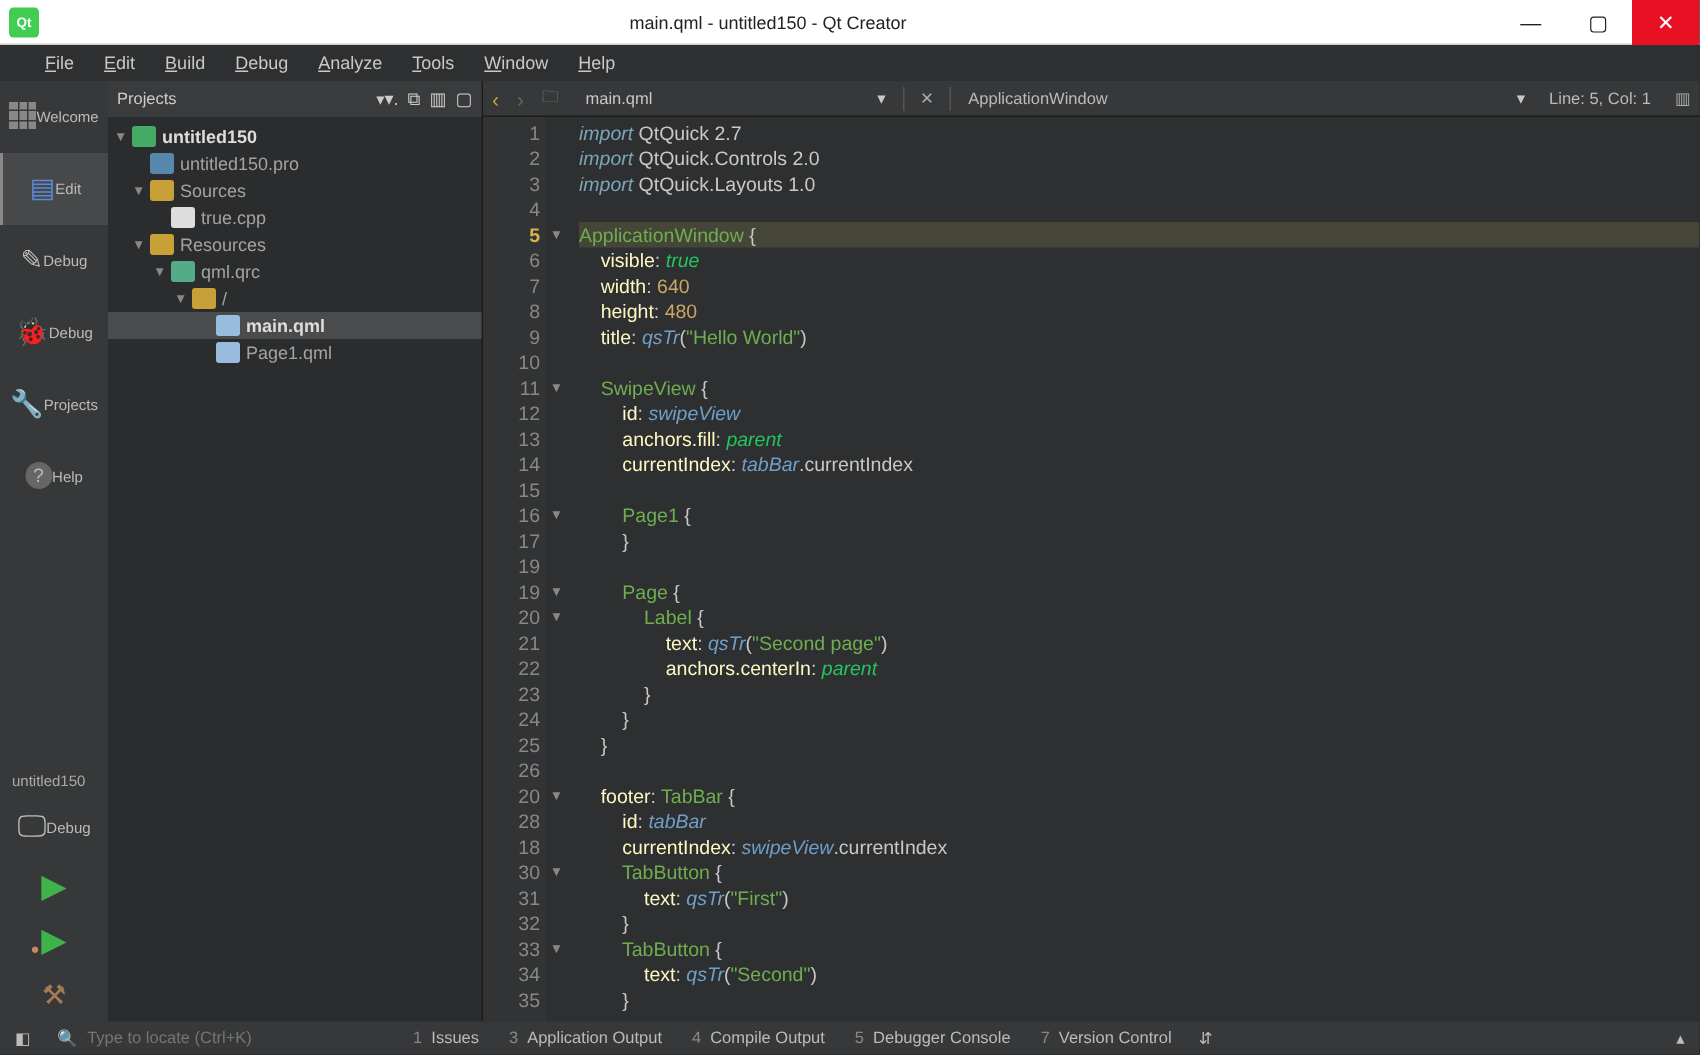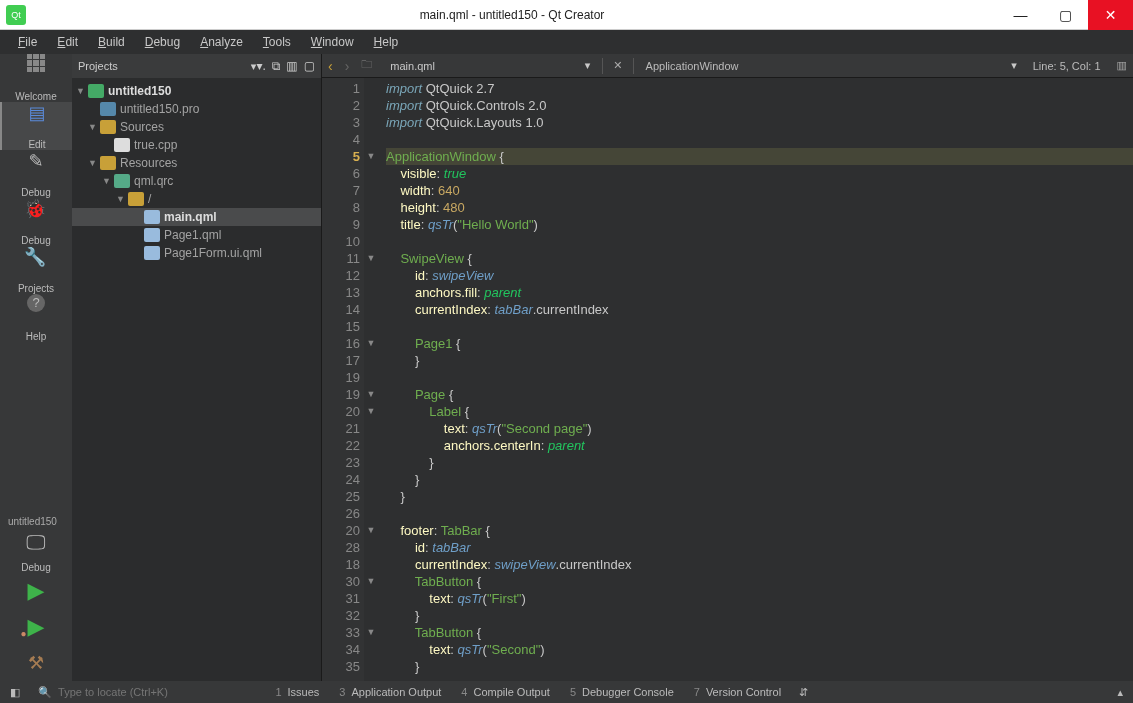--- a/index.html
+++ b/index.html
@@ -7,7 +7,7 @@
 
 
 .titlebar { height: 30px; background: #fff; display: flex; align-items: center; border-bottom: 1px solid #ccc; }
-.titlebar .qt-icon { width: 20px; height: 20px; margin-left: 6px; background: #41cd52; border-radius: 3px; display: flex; align-items: center; justify-content: center; color: #fff; font-size: 9px; font-weight: normal; }
+.titlebar .qt-icon { width: 20px; height: 20px; margin-left: 6px; background: #41cd52; border-radius: 3px; display: flex; align-items: center; justify-content: center; color: #fff; font-size: 9px; font-weight: bold; }
 .titlebar .title { flex: 1; text-align: center; font-size: 12px; color: #222; }
 .titlebar .win-controls { display: flex; }
 .titlebar .win-btn { width: 45px; height: 30px; display: flex; align-items: center; justify-content: center; font-size: 14px; color: #222; }

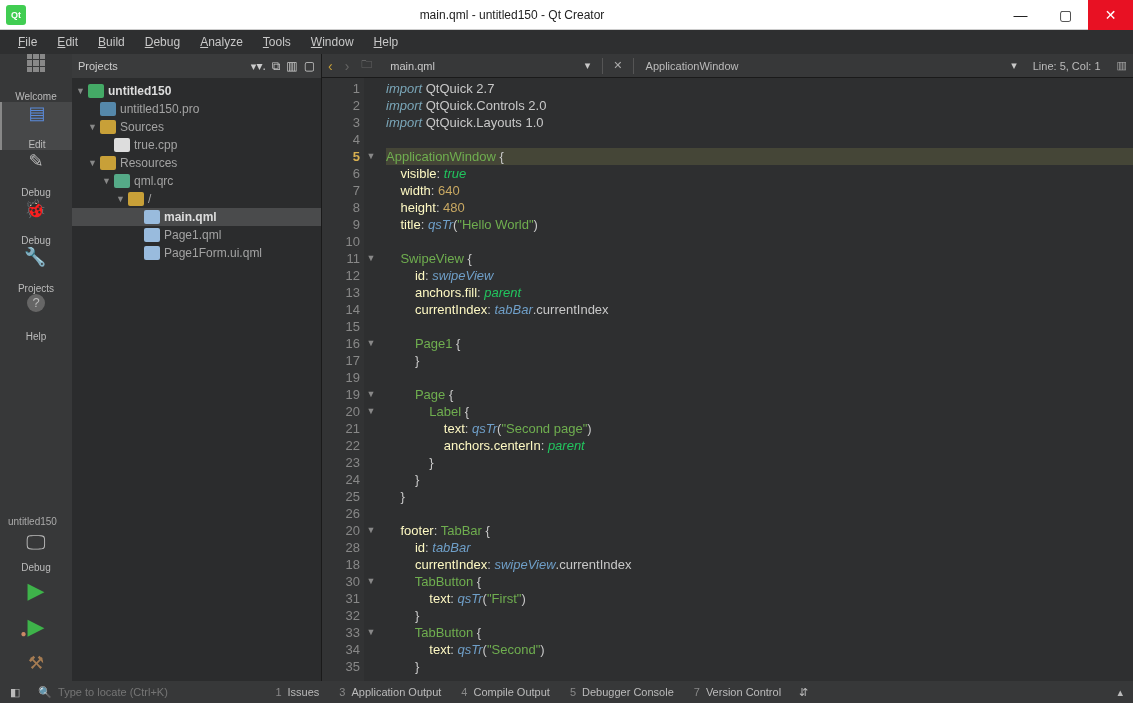--- a/index.html
+++ b/index.html
@@ -14,7 +14,7 @@
 .titlebar .win-btn.close { background: #e81123; color: #fff; }
 
 
-.menubar { height: 24px; background: #2e2f30; display: flex; align-items: center; padding: 0 8px; font-size: 12px; }
+.menubar { height: 24px; background: #2e2f30; display: flex; align-items: center; padding: 0 20px; font-size: 12px; }
 .menubar .menu-item { padding: 2px 10px; cursor: pointer; }
 .menubar .underline { text-decoration: underline; }
 

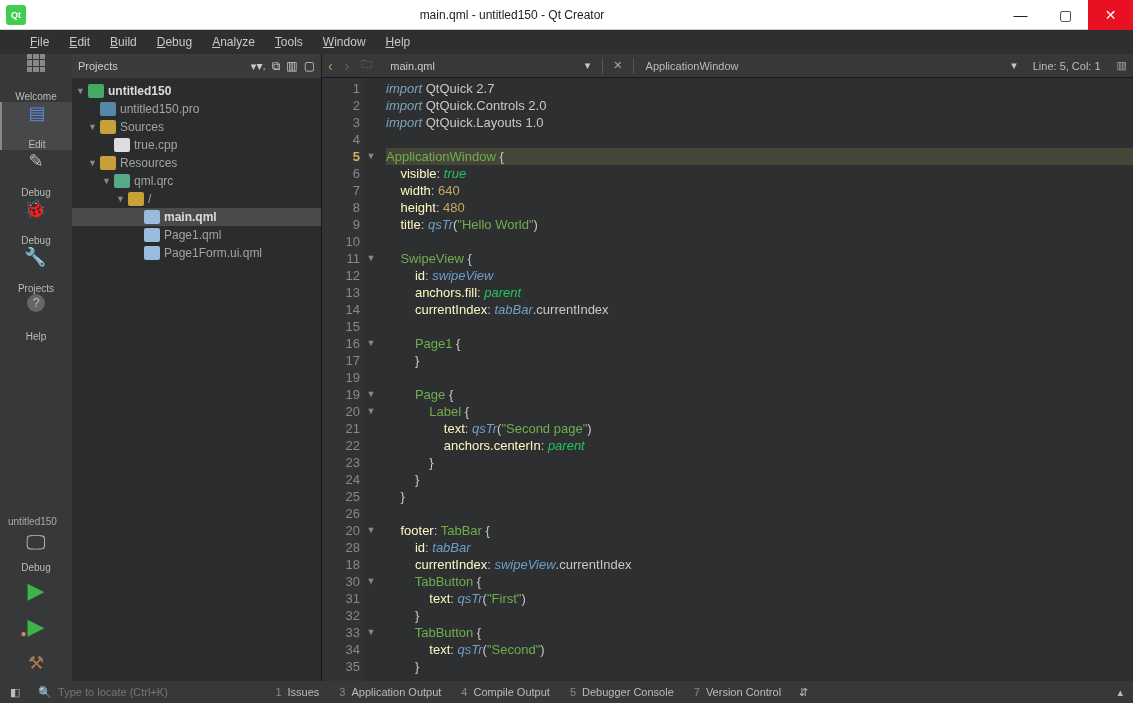--- a/index.html
+++ b/index.html
@@ -23,7 +23,7 @@
 
 
 .modebar { width: 72px; background: #373839; display: flex; flex-direction: column; align-items: center; }
-.mode-item { width: 72px; height: 48px; display: flex; flex-direction: column; align-items: center; justify-content: space-between; font-size: 10px; color: #bbb; cursor: pointer; }
+.mode-item { width: 72px; height: 48px; display: flex; flex-direction: row; align-items: center; justify-content: center; font-size: 10px; color: #bbb; cursor: pointer; }
 .mode-item.active { background: #474849; border-left: 2px solid #888; }
 .mode-item .icon { font-size: 18px; margin-bottom: 2px; }
 .mode-label { font-size: 10px; }

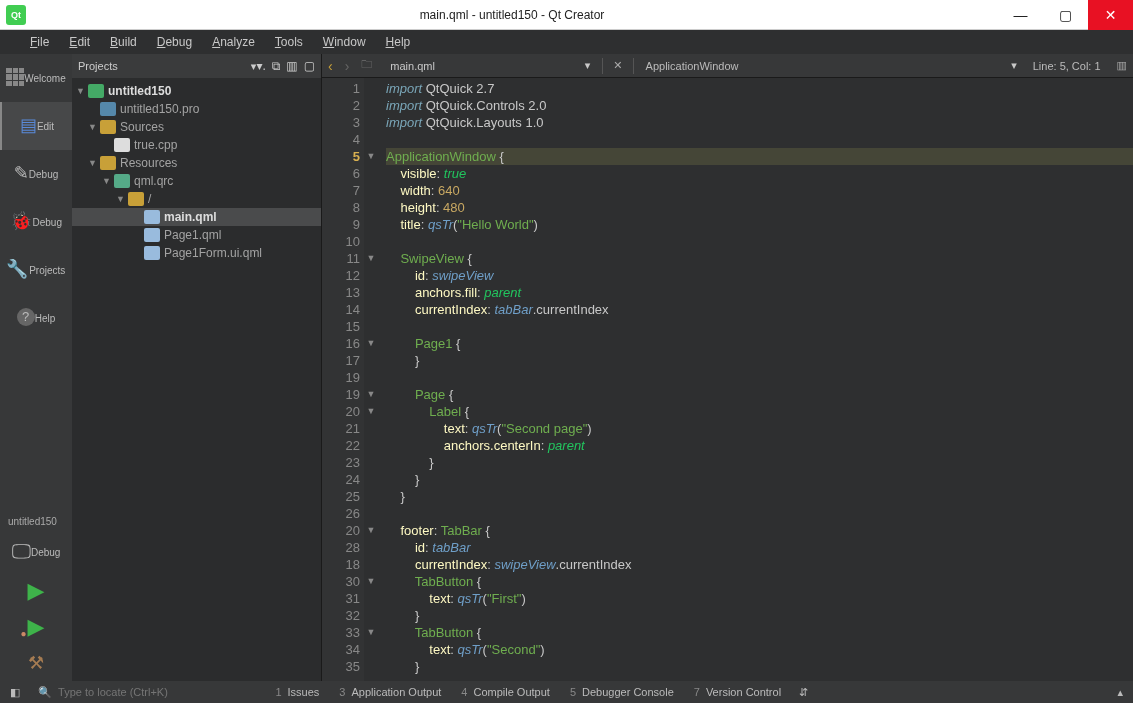--- a/index.html
+++ b/index.html
@@ -217,10 +217,6 @@
       <div class="tree-row" style="padding-left:72px;">
           <span class="file-icon fi-qml"></span>
           <span class="name">Page1.qml</span>
-        </div>
-      <div class="tree-row" style="padding-left:72px;">
-          <span class="file-icon fi-qml"></span>
-          <span class="name">Page1Form.ui.qml</span>
         </div>
     </div>
   </div>

